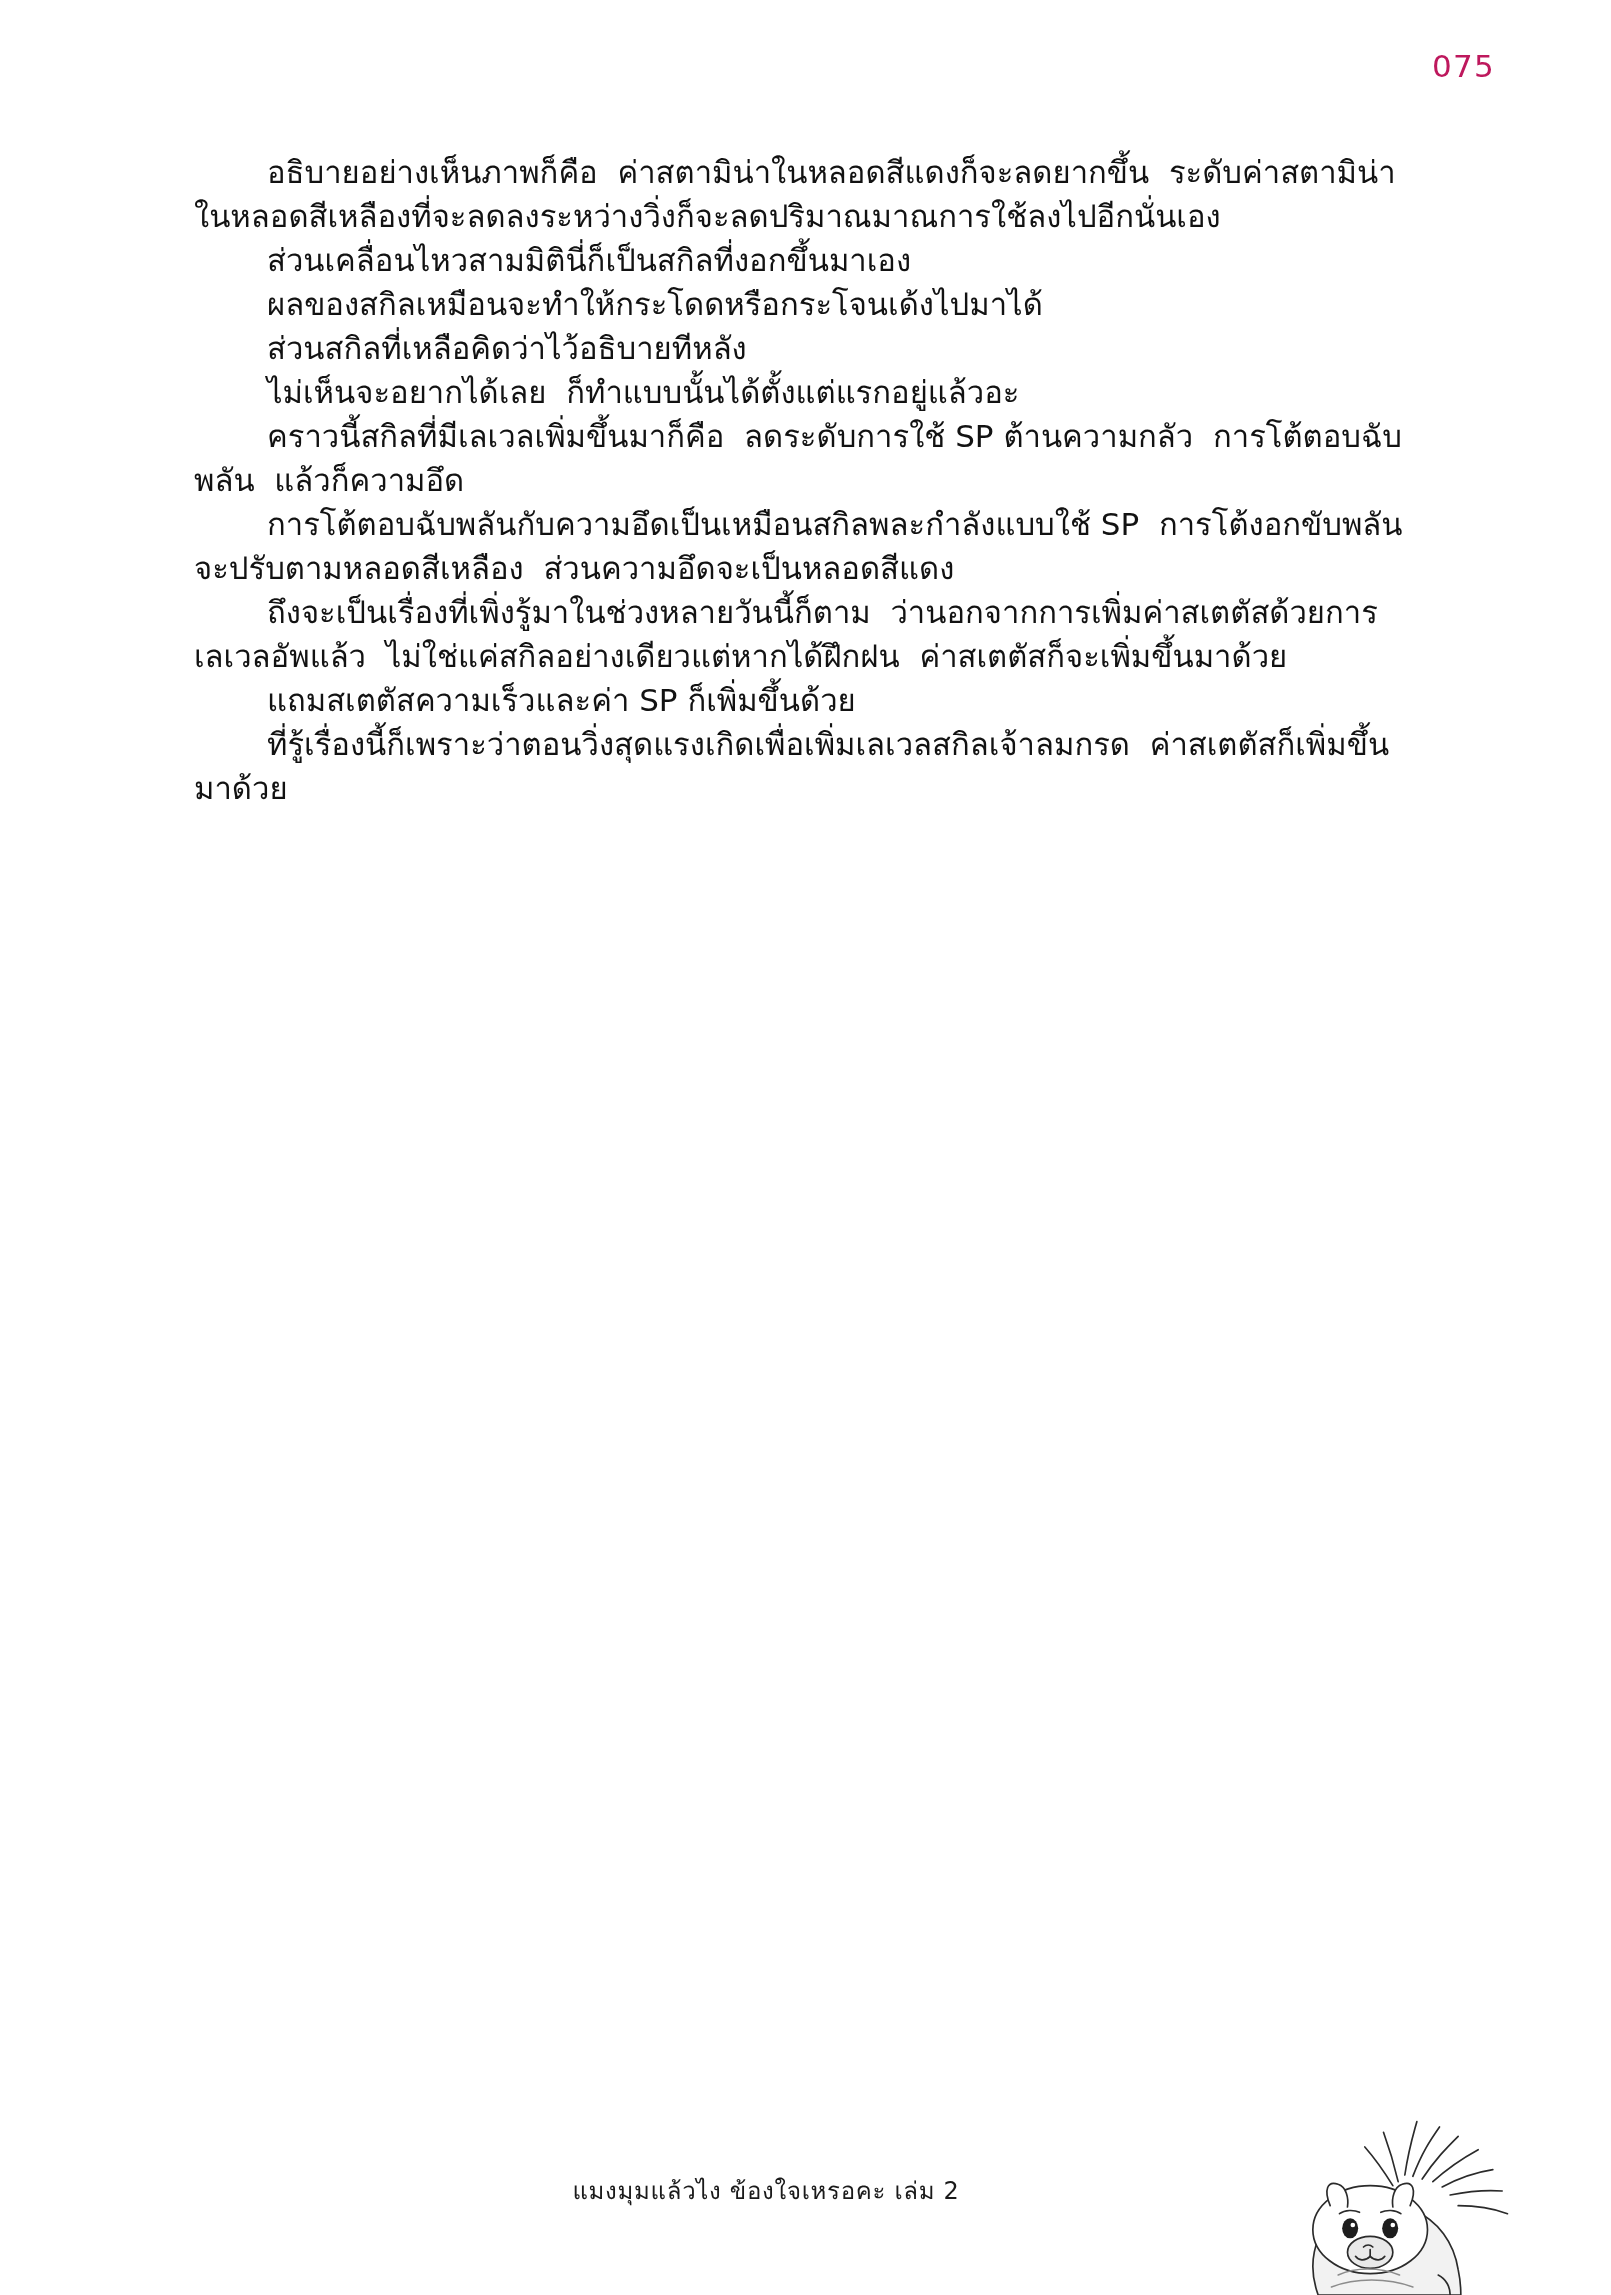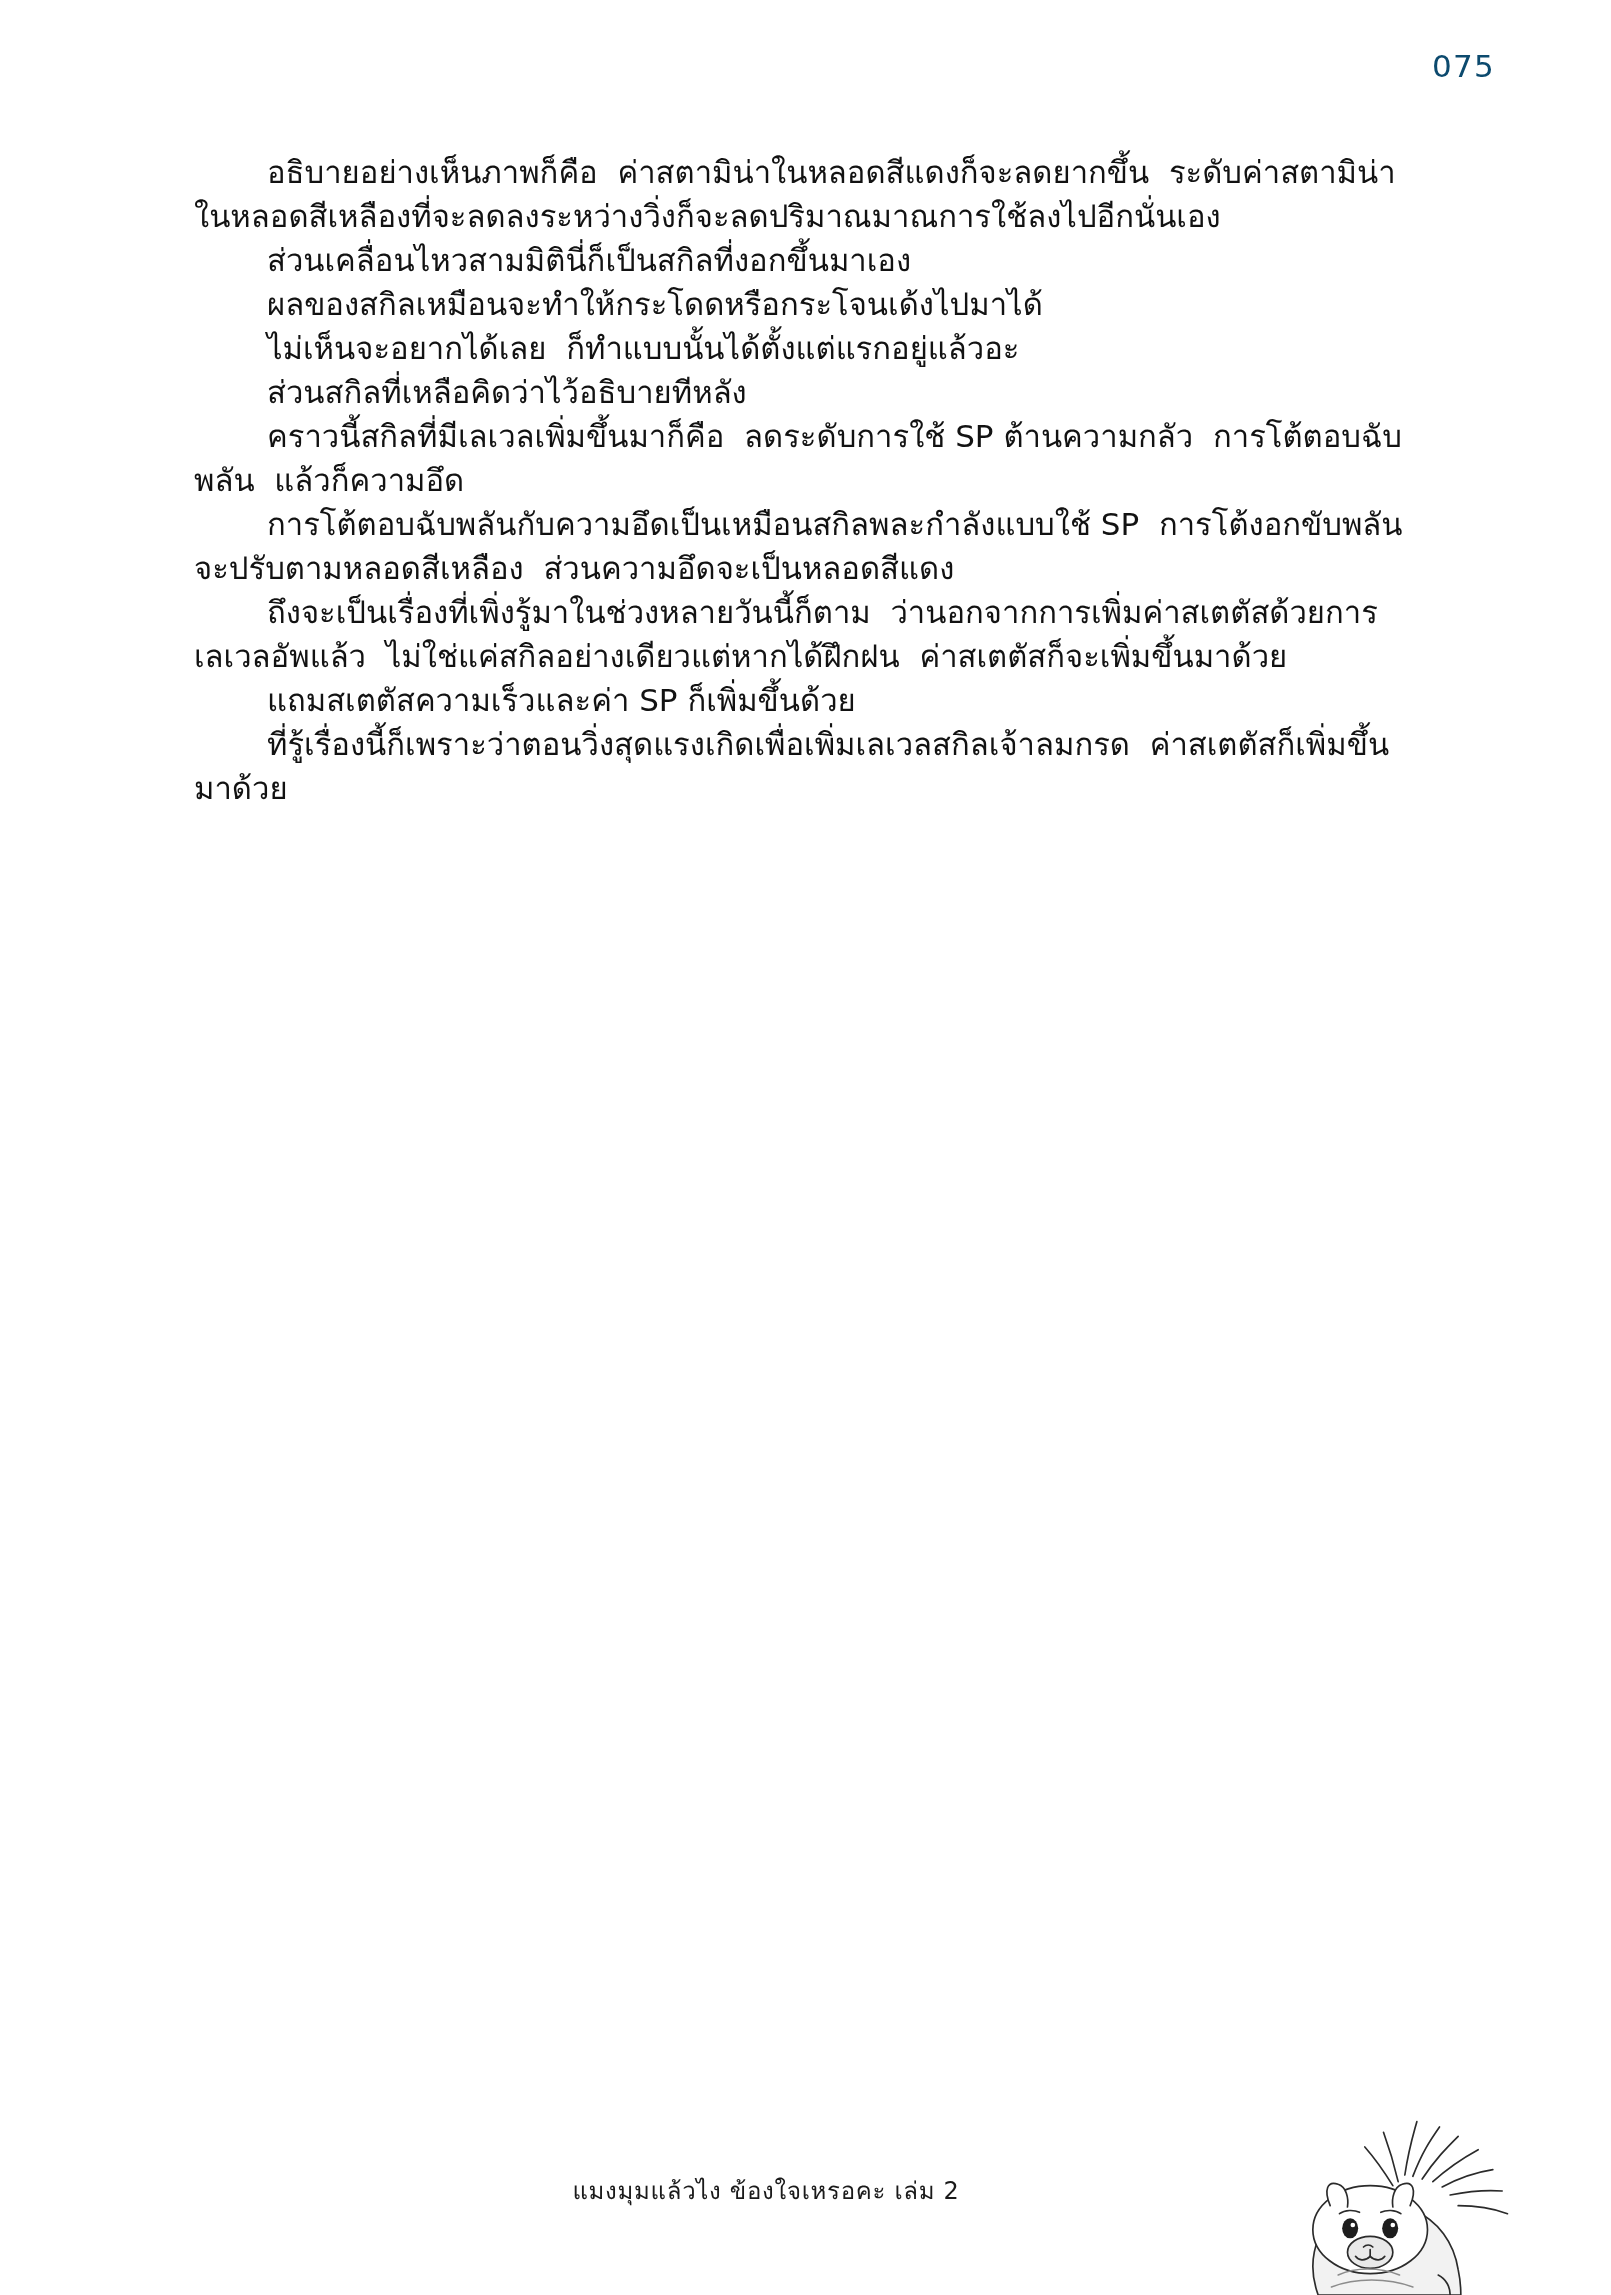--- a/index.html
+++ b/index.html
@@ -26,7 +26,7 @@
     right: 117px;
     font-size: 31px;
     letter-spacing: 1.3px;
-    color: #0c4a6e;
+    color: #be185d;
     font-family: "DejaVu Sans", sans-serif;
   }
   .body-text {

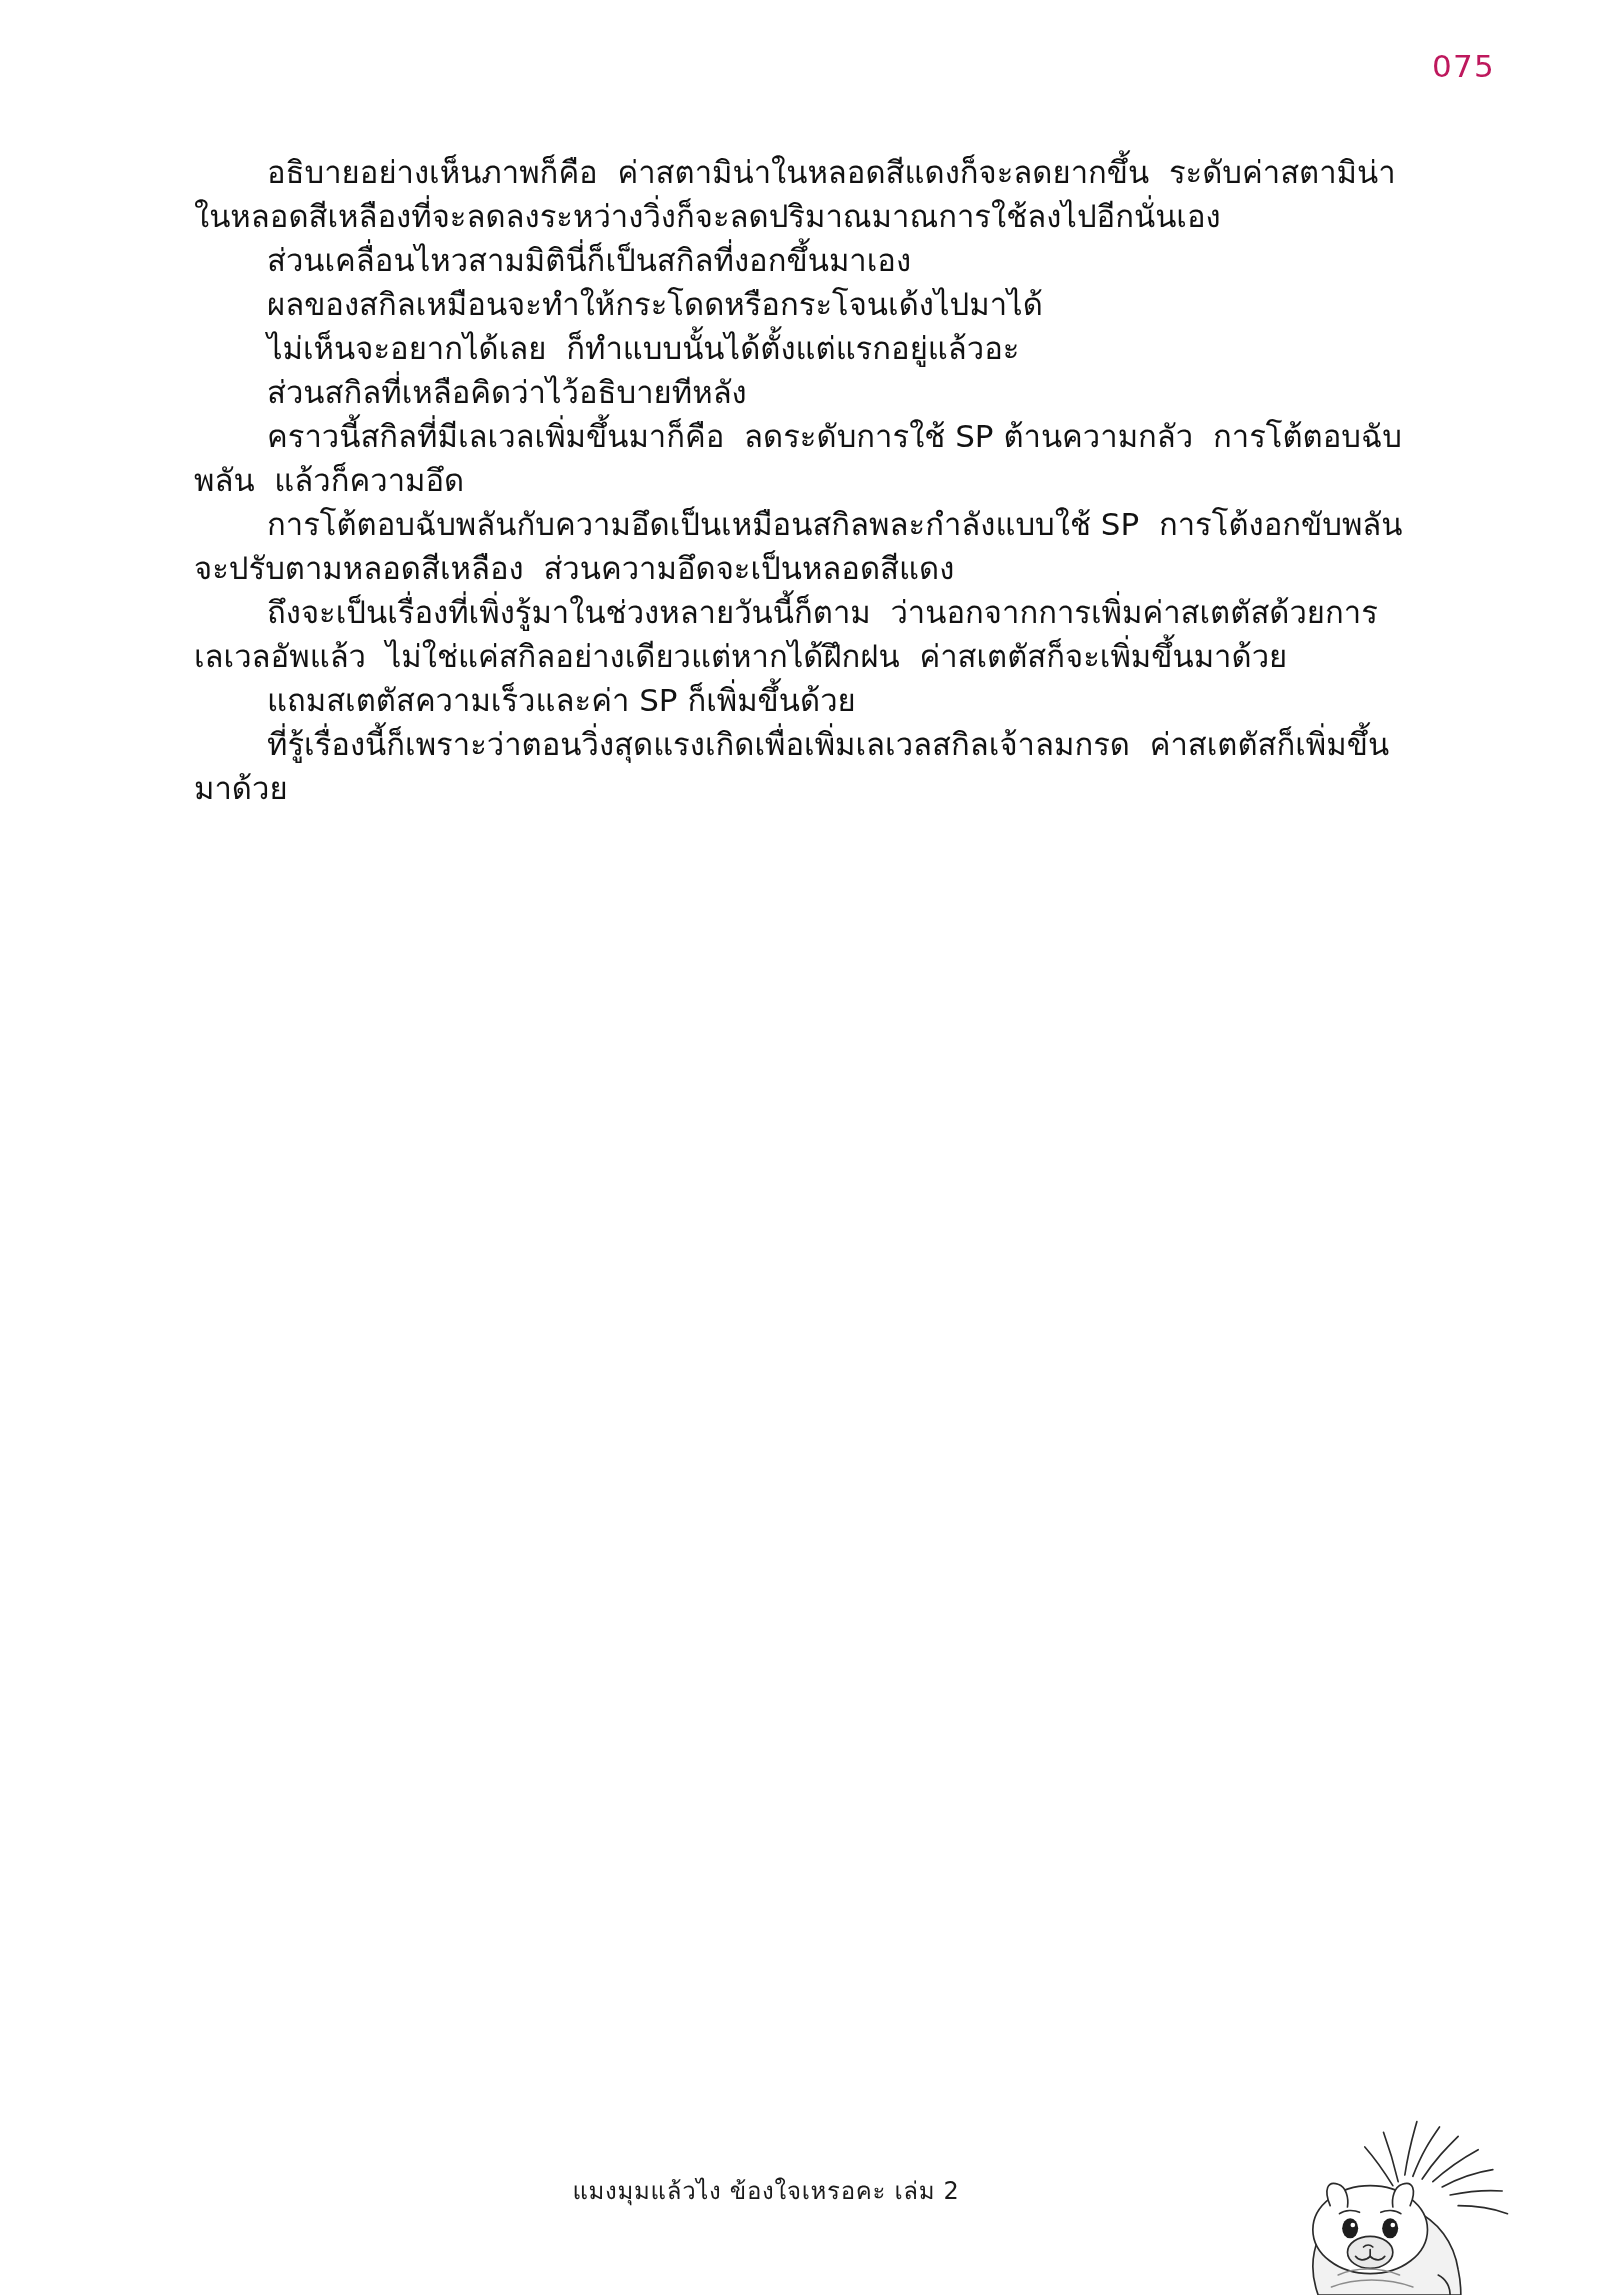--- a/index.html
+++ b/index.html
@@ -82,8 +82,8 @@
     <p class="para">อธิบายอย่างเห็นภาพก็คือ  ค่าสตามิน่าในหลอดสีแดงก็จะลดยากขึ้น  ระดับค่าสตามิน่าในหลอดสีเหลืองที่จะลดลงระหว่างวิ่งก็จะลดปริมาณมาณการใช้ลงไปอีกนั่นเอง</p>
     <p class="para">ส่วนเคลื่อนไหวสามมิตินี่ก็เป็นสกิลที่งอกขึ้นมาเอง</p>
     <p class="para">ผลของสกิลเหมือนจะทำให้กระโดดหรือกระโจนเด้งไปมาได้</p>
+    <p class="para">ส่วนสกิลที่เหลือคิดว่าไว้อธิบายทีหลัง</p>
     <p class="para">ไม่เห็นจะอยากได้เลย  ก็ทำแบบนั้นได้ตั้งแต่แรกอยู่แล้วอะ</p>
-    <p class="para">ส่วนสกิลที่เหลือคิดว่าไว้อธิบายทีหลัง</p>
     <p class="para">คราวนี้สกิลที่มีเลเวลเพิ่มขึ้นมาก็คือ  ลดระดับการใช้ SP ต้านความกลัว  การโต้ตอบฉับพลัน  แล้วก็ความอึด</p>
     <p class="para">การโต้ตอบฉับพลันกับความอึดเป็นเหมือนสกิลพละกำลังแบบใช้ SP  การโต้งอกขับพลันจะปรับตามหลอดสีเหลือง  ส่วนความอึดจะเป็นหลอดสีแดง</p>
     <p class="para">ถึงจะเป็นเรื่องที่เพิ่งรู้มาในช่วงหลายวันนี้ก็ตาม  ว่านอกจากการเพิ่มค่าสเตตัสด้วยการเลเวลอัพแล้ว  ไม่ใช่แค่สกิลอย่างเดียวแต่หากได้ฝึกฝน  ค่าสเตตัสก็จะเพิ่มขึ้นมาด้วย</p>

